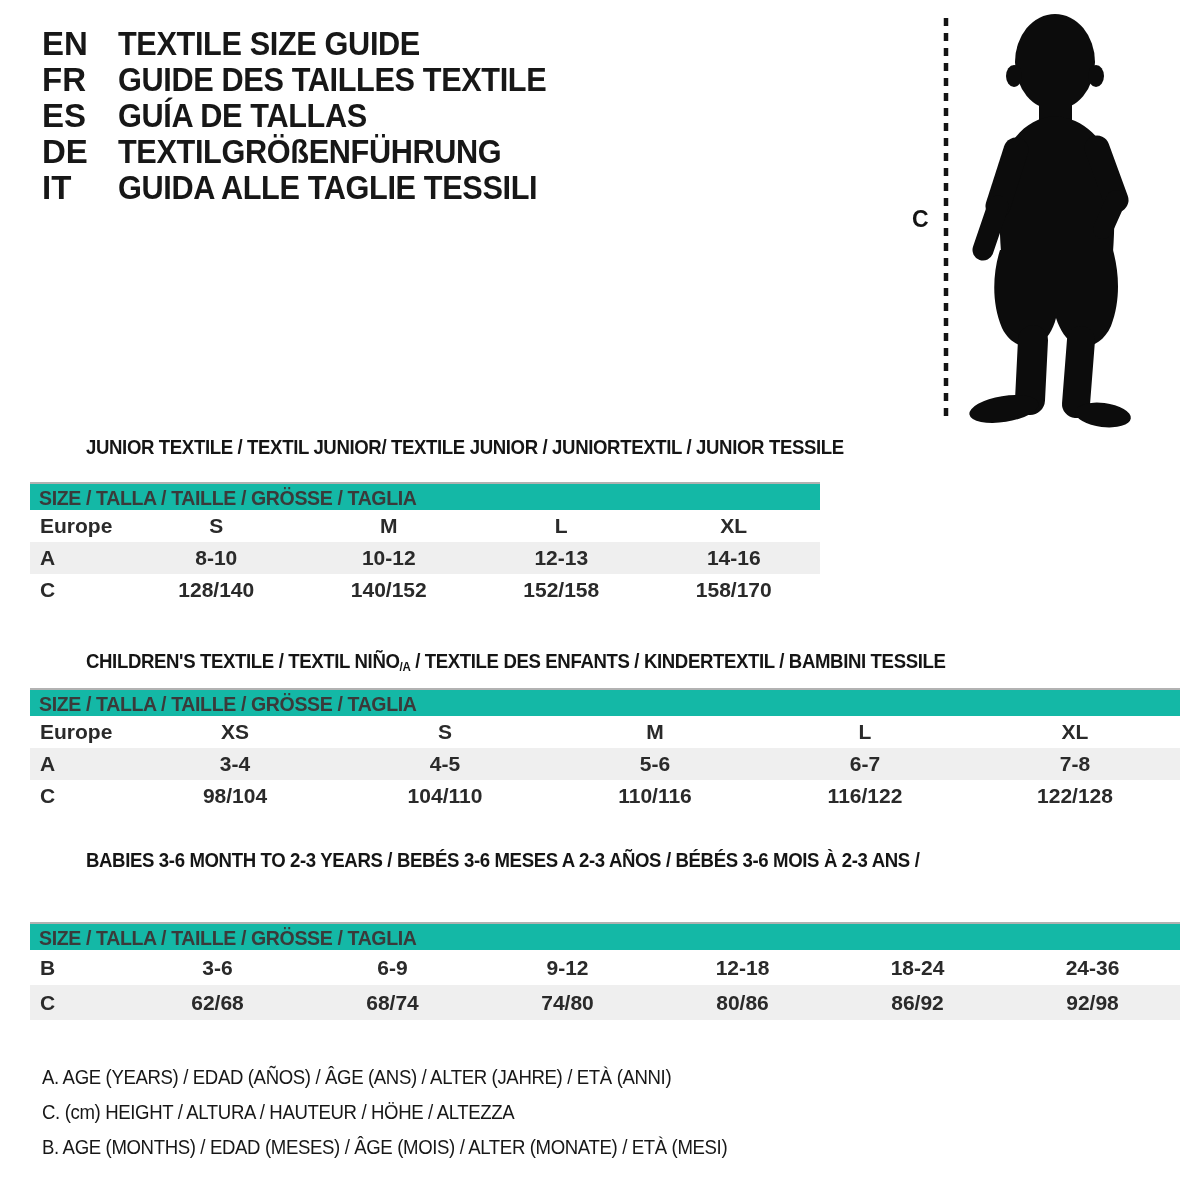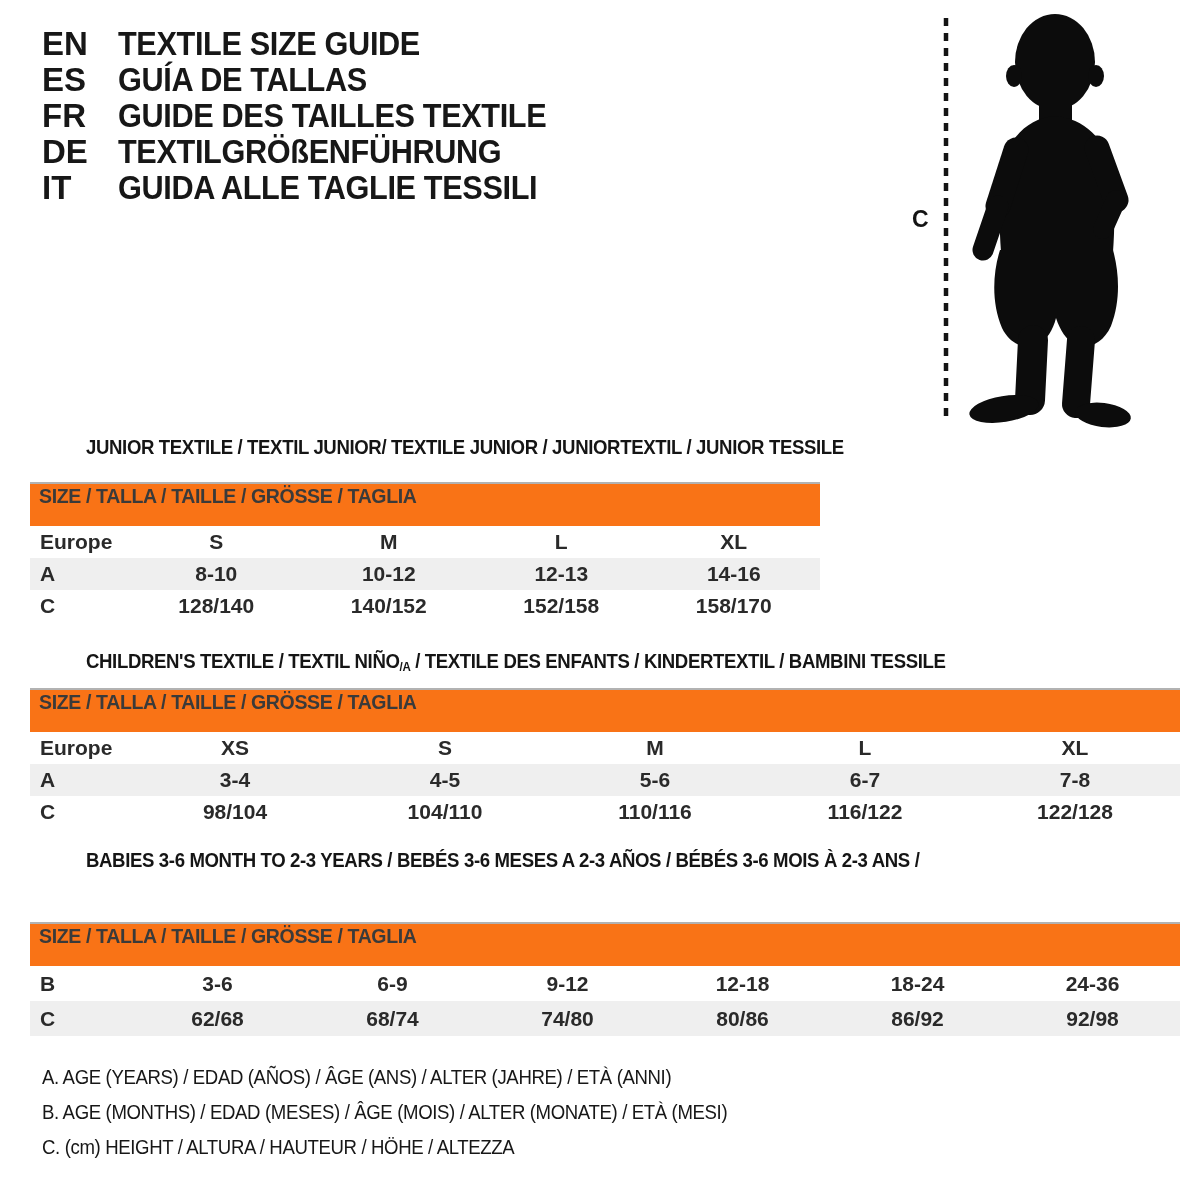--- a/index.html
+++ b/index.html
@@ -50,12 +50,12 @@
       <span class="condensed">TEXTILE SIZE GUIDE</span>
     </div>
     <div class="lang-row">
+      <span>FR</span>
+      <span class="condensed">GUIDE DES TAILLES TEXTILE</span>
+    </div>
+    <div class="lang-row">
       <span>ES</span>
       <span class="condensed">GUÍA DE TALLAS</span>
-    </div>
-    <div class="lang-row">
-      <span>FR</span>
-      <span class="condensed">GUIDE DES TAILLES TEXTILE</span>
     </div>
     <div class="lang-row">
       <span>DE</span>

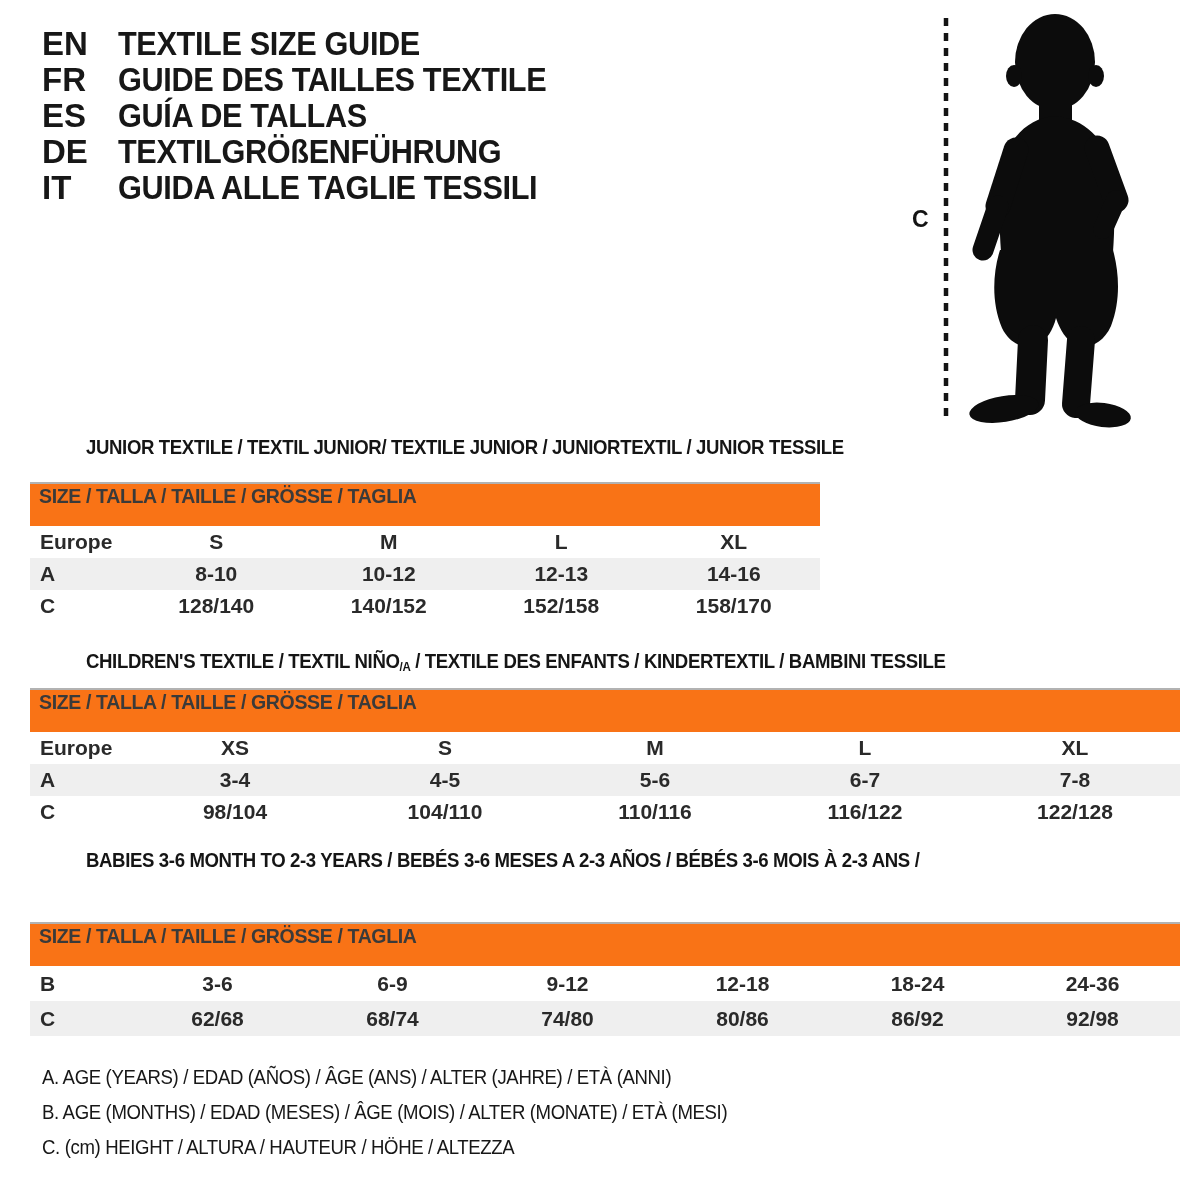--- a/index.html
+++ b/index.html
@@ -26,8 +26,8 @@
 
   
   .table{position:absolute;}
-  .size-bar{height:44px;background:#f97316;border-top:2px solid #b2b2b2;box-sizing:border-box;
-    color:#3a3a3a;font-size:21px;font-weight:bold;display:flex;align-items:flex-start;padding-left:9px;
+  .size-bar{height:28px;background:#14b8a6;border-top:2px solid #b2b2b2;box-sizing:border-box;
+    color:#3a3a3a;font-size:21px;font-weight:bold;display:flex;align-items:flex-end;padding-left:9px;
     white-space:nowrap;}
   .trow{display:grid;align-items:center;height:32px;font-size:21px;font-weight:bold;color:#2a2a2a;}
   .babies .trow{height:35px;}

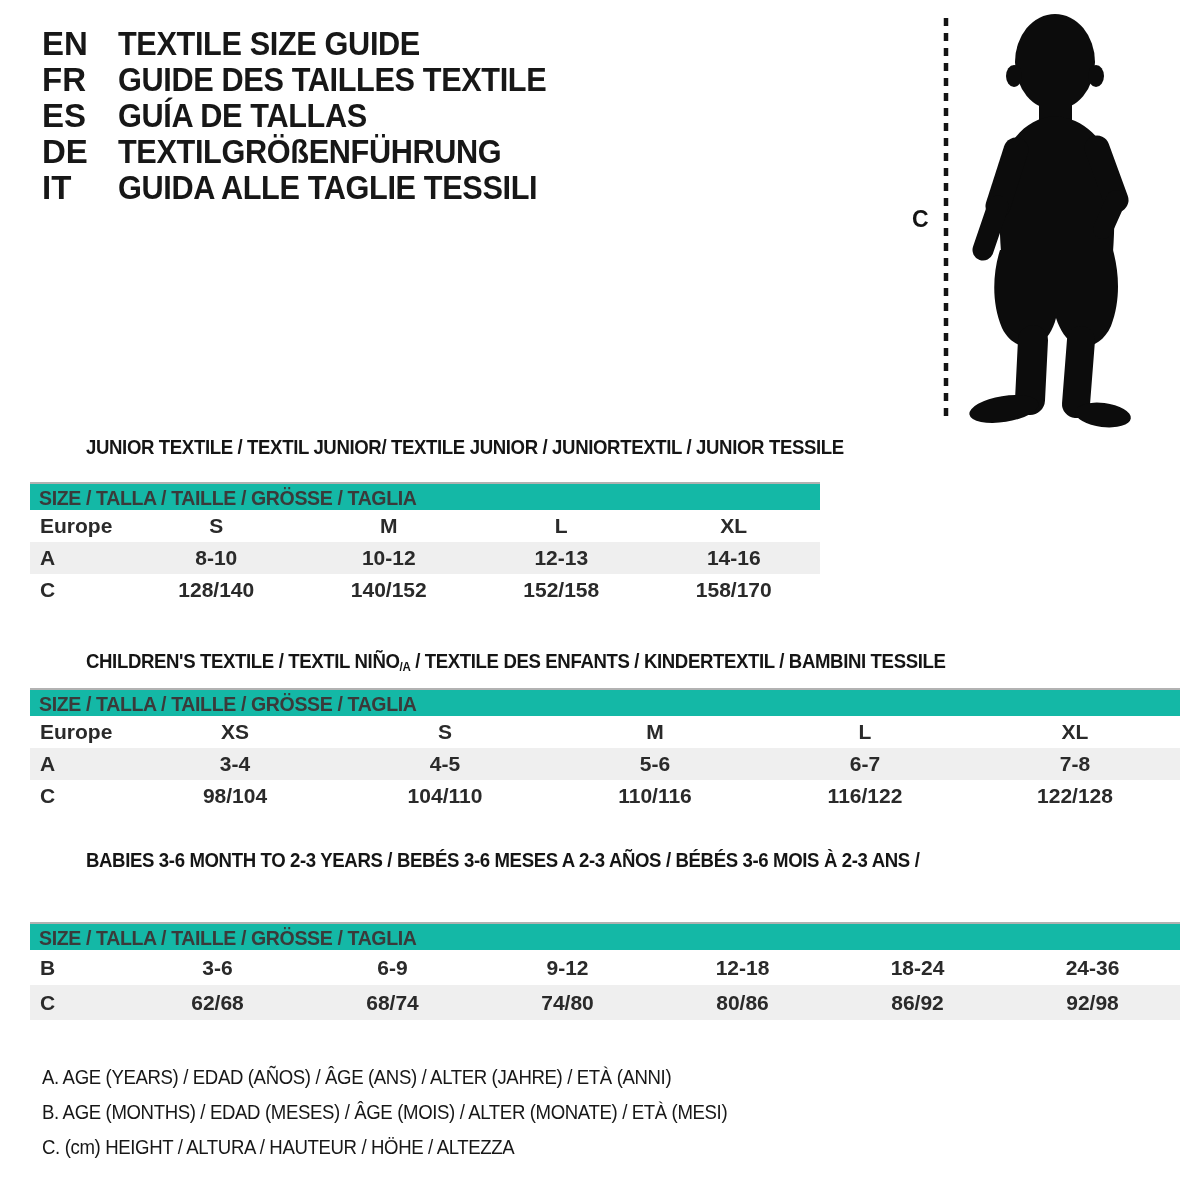--- a/index.html
+++ b/index.html
@@ -191,11 +191,11 @@
       <span class="condensed">A. AGE (YEARS) / EDAD (AÑOS) / ÂGE (ANS) / ALTER (JAHRE) / ETÀ (ANNI)</span>
     </div>
     <div class="legend-line">
+      <span class="condensed">C. (cm) HEIGHT / ALTURA / HAUTEUR / HÖHE / ALTEZZA</span>
+    </div>
+    <div class="legend-line">
       <span class="condensed">B. AGE (MONTHS) / EDAD (MESES) / ÂGE (MOIS) / ALTER (MONATE) / ETÀ (MESI)</span>
     </div>
-    <div class="legend-line">
-      <span class="condensed">C. (cm) HEIGHT / ALTURA / HAUTEUR / HÖHE / ALTEZZA</span>
-    </div>
   </div>
 
 </div>

